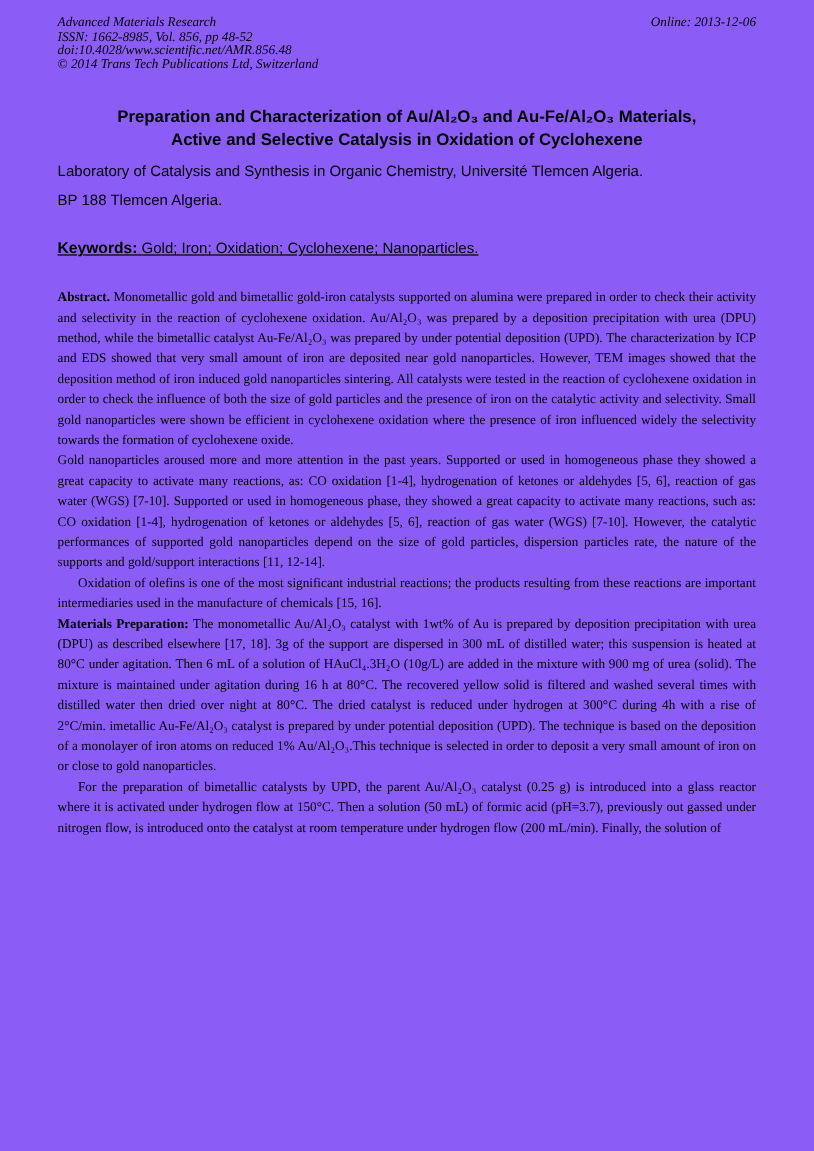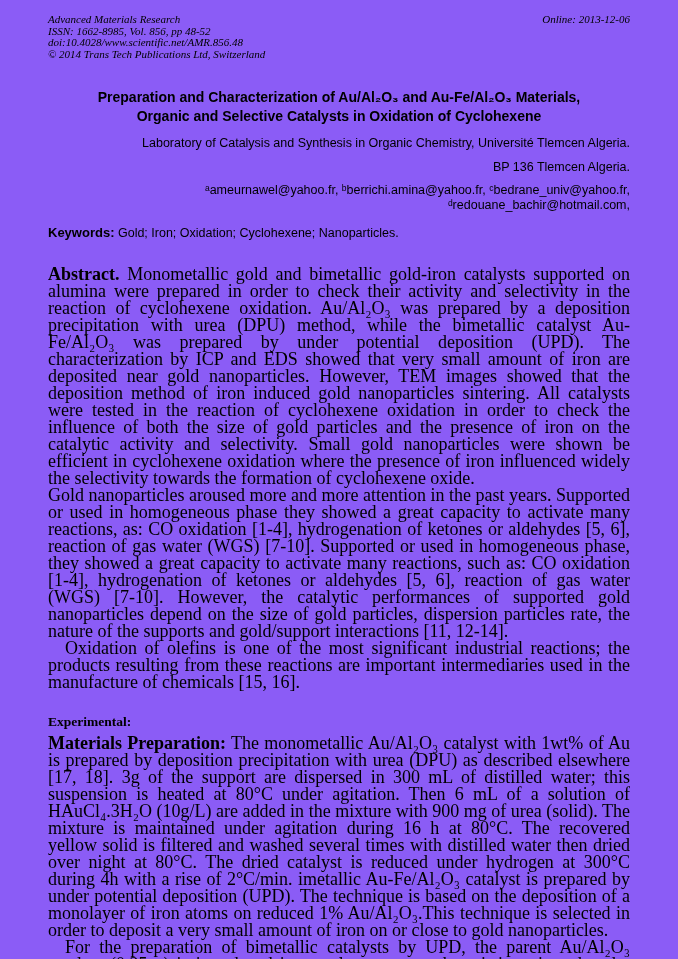--- a/index.html
+++ b/index.html
@@ -89,7 +89,7 @@
   </div>
 
   <div class="title sans">Preparation and Characterization of Au/Al₂O₃ and Au-Fe/Al₂O₃ Materials,
-Organic and Selective Catalysts in Oxidation of Cyclohexene</div>
+Active and Selective Catalysis in Oxidation of Cyclohexene</div>
 
 
   <div class="affil sans">Laboratory of Catalysis and Synthesis in Organic Chemistry, Université Tlemcen Algeria.</div>

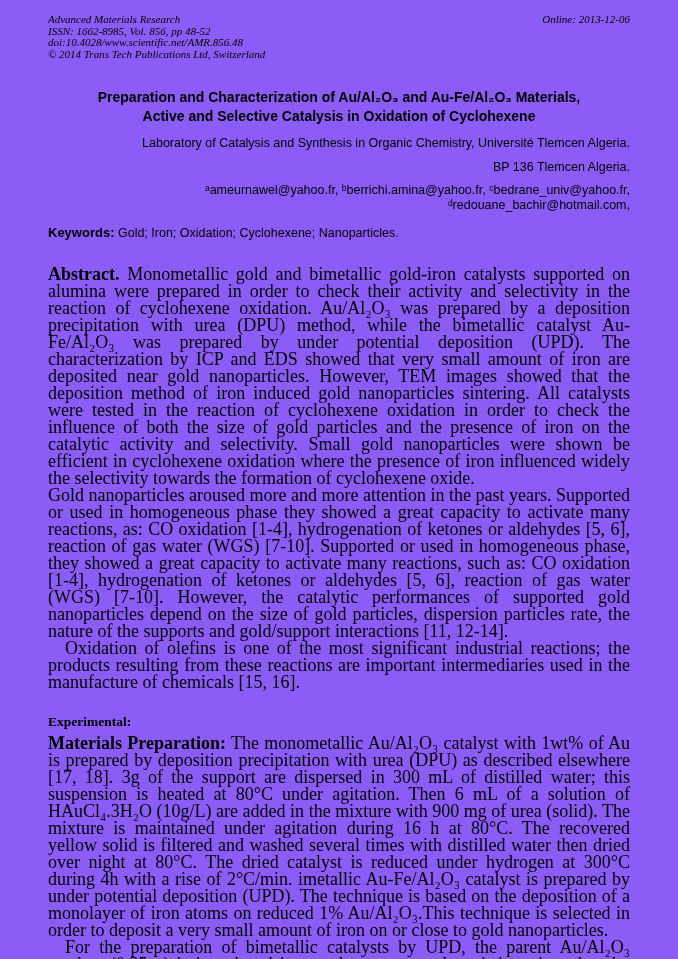--- a/index.html
+++ b/index.html
@@ -45,7 +45,7 @@
   .affil, .addr, .emails {
     font-size: 12.5px;
     line-height: 15px;
-    text-align: right;
+    text-align: left;
   }
   .affil  { margin-top: 10px; }
   .addr   { margin-top: 9px; }

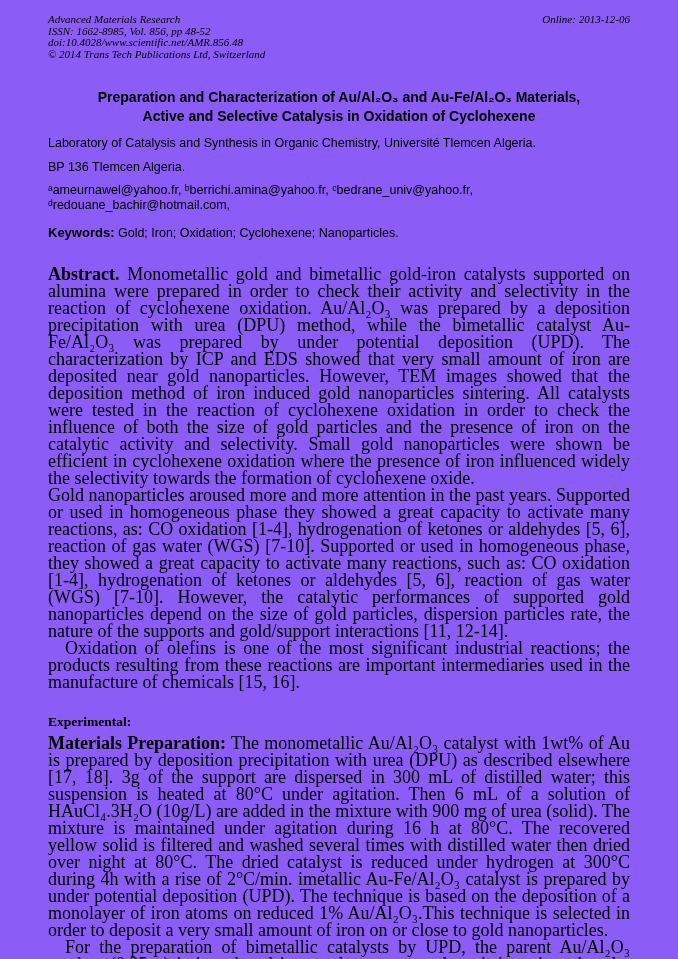--- a/index.html
+++ b/index.html
@@ -94,7 +94,7 @@
 
   <div class="affil sans">Laboratory of Catalysis and Synthesis in Organic Chemistry, Université Tlemcen Algeria.</div>
 
-  <div class="addr sans">BP 136 Tlemcen Algeria.</div>
+  <div class="addr sans">BP 188 Tlemcen Algeria.</div>
 
   <div class="emails sans">ᵃameurnawel@yahoo.fr, ᵇberrichi.amina@yahoo.fr, ᶜbedrane_univ@yahoo.fr,
 ᵈredouane_bachir@hotmail.com,</div>

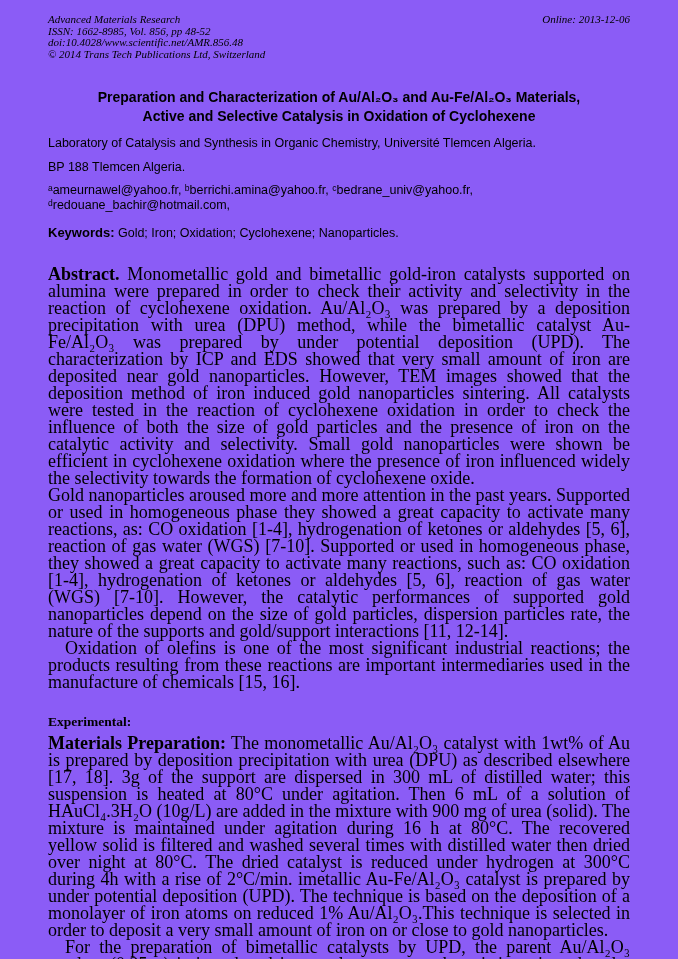--- a/index.html
+++ b/index.html
@@ -96,8 +96,6 @@
 
   <div class="addr sans">BP 188 Tlemcen Algeria.</div>
 
-  <div class="emails sans">ᵃameurnawel@yahoo.fr, ᵇberrichi.amina@yahoo.fr, ᶜbedrane_univ@yahoo.fr,
-ᵈredouane_bachir@hotmail.com,</div>
 
   <div class="keywords sans">
     <b>Keywords:</b>

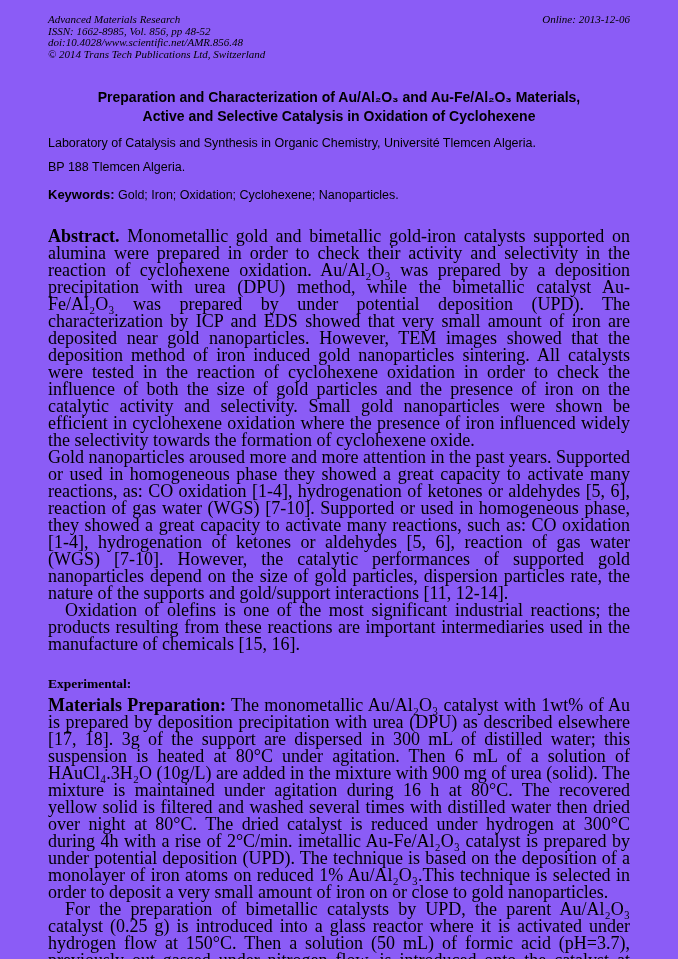--- a/index.html
+++ b/index.html
@@ -52,9 +52,10 @@
   .emails { margin-top: 8px; white-space: pre-line; }
 
   .keywords {
-    margin-top: 12px;
+    margin-top: 24px;
     font-size: 12.5px;
     line-height: 15px;
+    text-decoration: underline;
   }
   .keywords b { font-size: 13px; }
 

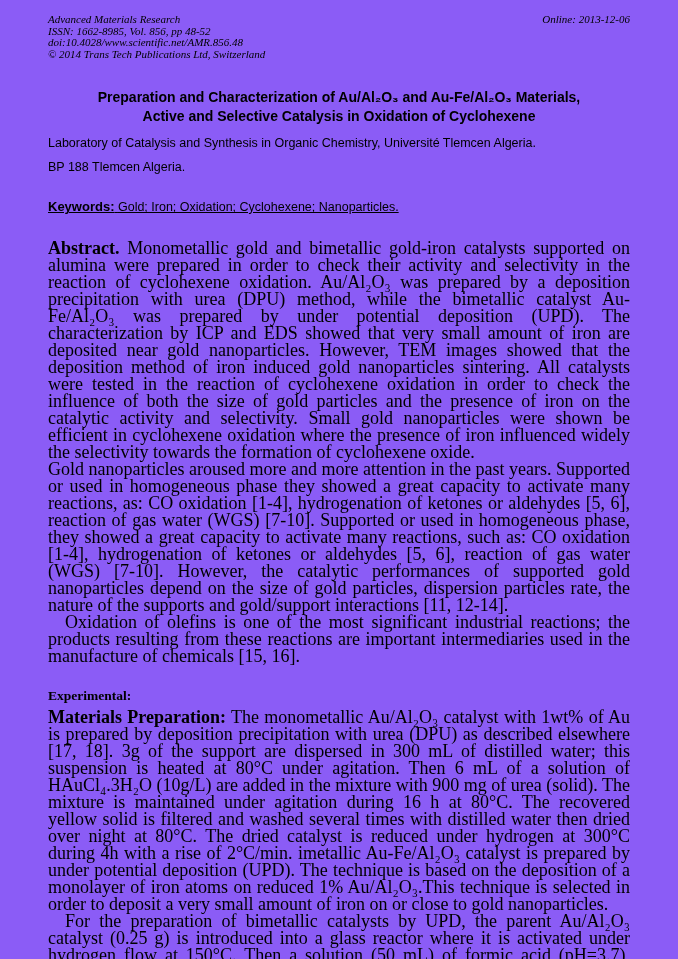--- a/index.html
+++ b/index.html
@@ -60,7 +60,7 @@
   .keywords b { font-size: 13px; }
 
   .body-p {
-    font-size: 18px;
+    font-size: 11px;
     line-height: 17px;
     text-align: justify;
     margin: 0;

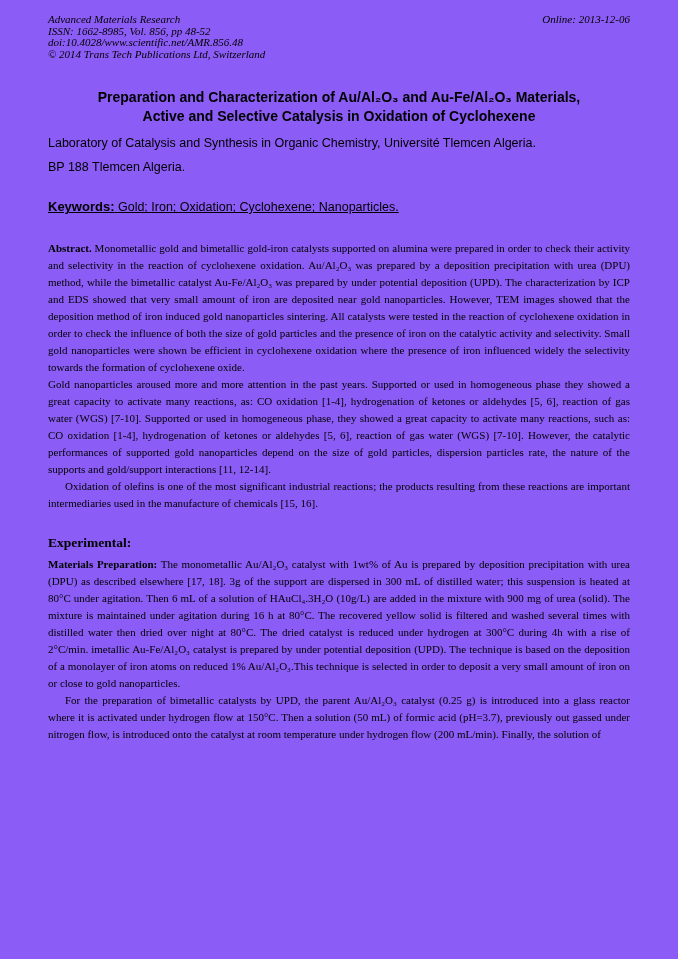--- a/index.html
+++ b/index.html
@@ -112,7 +112,6 @@
   <p class="body-p">Gold nanoparticles aroused more and more attention in the past years. Supported or used in homogeneous phase they showed a great capacity to activate many reactions, as: CO oxidation [1-4], hydrogenation of ketones or aldehydes [5, 6], reaction of gas water (WGS) [7-10]. Supported or used in homogeneous phase, they showed a great capacity to activate many reactions, such as: CO oxidation [1-4], hydrogenation of ketones or aldehydes [5, 6], reaction of gas water (WGS) [7-10]. However, the catalytic performances of supported gold nanoparticles depend on the size of gold particles, dispersion particles rate, the nature of the supports and gold/support interactions [11, 12-14].</p>
   <p class="body-p indent">Oxidation of olefins is one of the most significant industrial reactions; the products resulting from these reactions are important intermediaries used in the manufacture of chemicals [15, 16].</p>
 
-  <div class="section-h exp">Experimental:</div>
 
   <p class="body-p">
     <b>Materials Preparation:</b>

